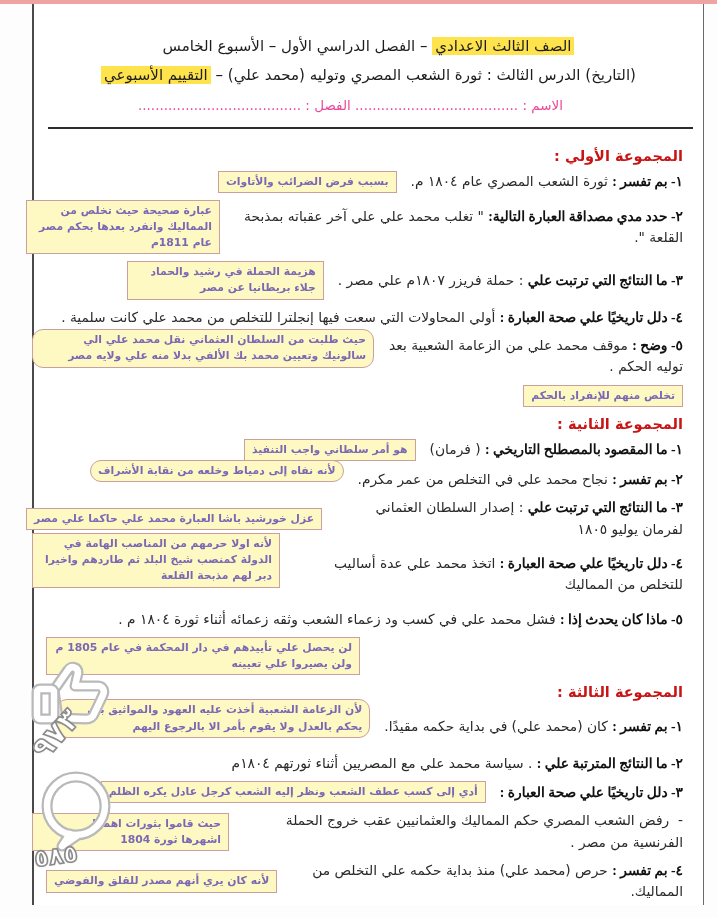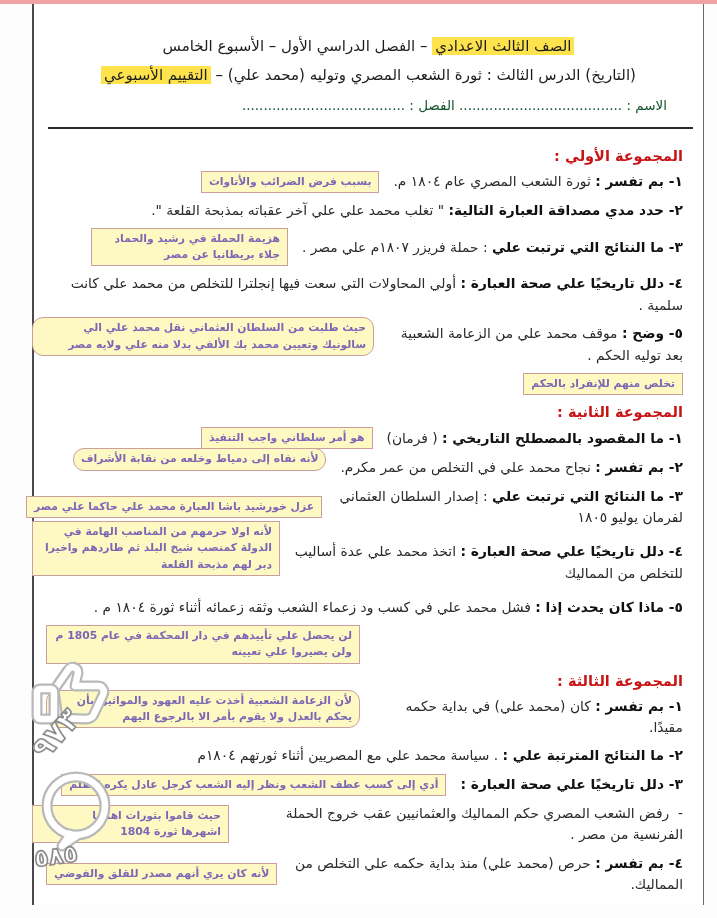--- a/index.html
+++ b/index.html
@@ -10,7 +10,7 @@
   
   .header{direction:rtl;text-align:center;padding-top:28px;font-size:15px;color:#1d1d1d;line-height:1.95;}
   .hl{background:#ffe34d;padding:0 3px;}
-  .name-line{direction:rtl;text-align:right;padding:6px 36px 0 0;font-size:13.5px;color:#14532d;}
+  .name-line{direction:rtl;text-align:center;padding:6px 36px 0 0;font-size:13.5px;color:#ec4899;}
   .divider{margin:14px 10px 0 14px;border-top:2.5px solid #2c2c2c;}
   
   .content{direction:rtl;padding:10px 20px 0 12px;font-size:13.8px;color:#2a2a2a;}

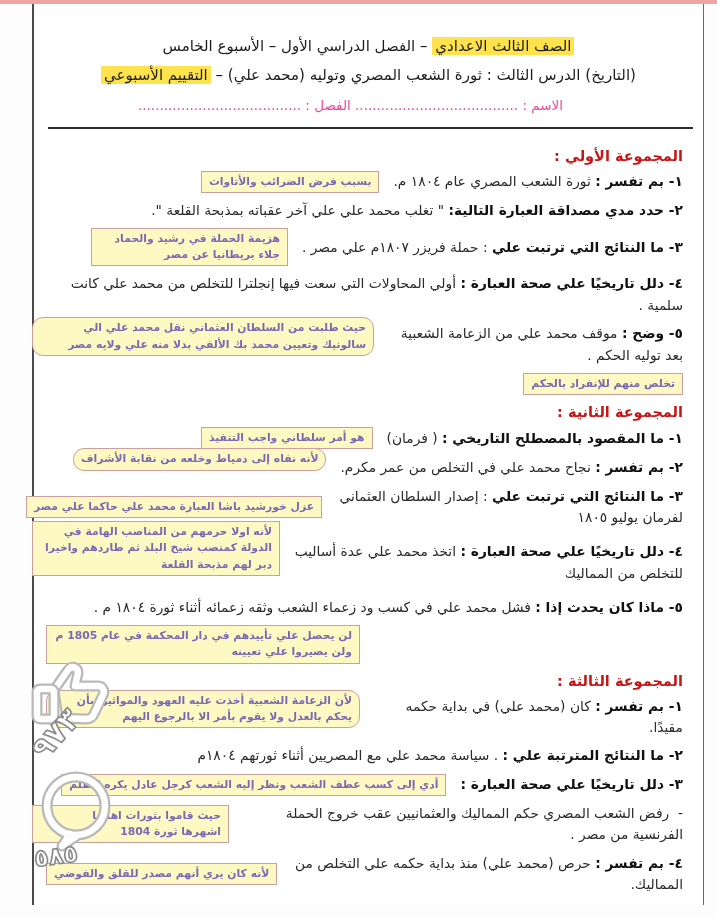--- a/index.html
+++ b/index.html
@@ -19,7 +19,7 @@
   .row.between{justify-content:space-between;}
   .row.leftside{justify-content:flex-end;}
   .q{line-height:1.55;}
-  .q b{font-weight:bold;color:#111;}
+  .q b{font-weight:bold;color:#111;font-family:Liberation Serif, serif;}
   .ans{border:1px solid #cc9f9f;background:#fef9c3;color:#7b68b5;font-weight:bold;
     font-size:10.8px;line-height:1.5;padding:2px 7px;text-align:right;flex-shrink:0;}
   .w180{width:178px;} .w175{width:172px;padding-left:16px;} .w230{width:232px;} .w300{width:298px;} .w330{width:326px;}

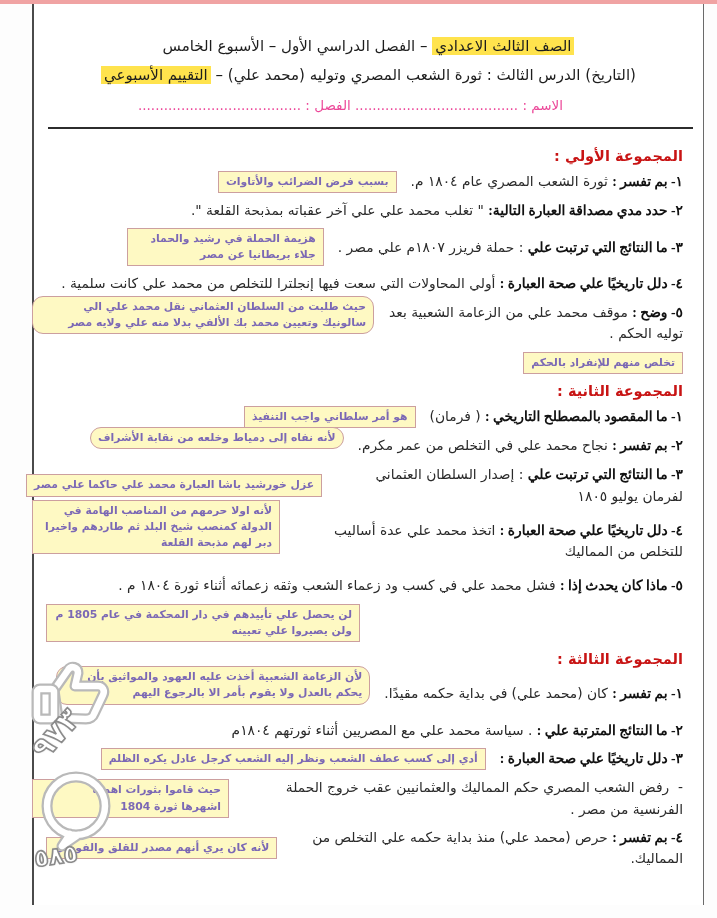--- a/index.html
+++ b/index.html
@@ -62,6 +62,7 @@
 
     <div class="row between">
       <span class="q"><b>٢- حدد مدي مصداقة العبارة التالية:</b> <span>" تغلب محمد علي علي آخر عقباته بمذبحة القلعة ".</span></span>
+      <span class="ans w180 pull-edge">عبارة صحيحة حيث تخلص من المماليك وانفرد بعدها بحكم مصر عام 1811م</span>
     </div>
 
     <div class="row">

